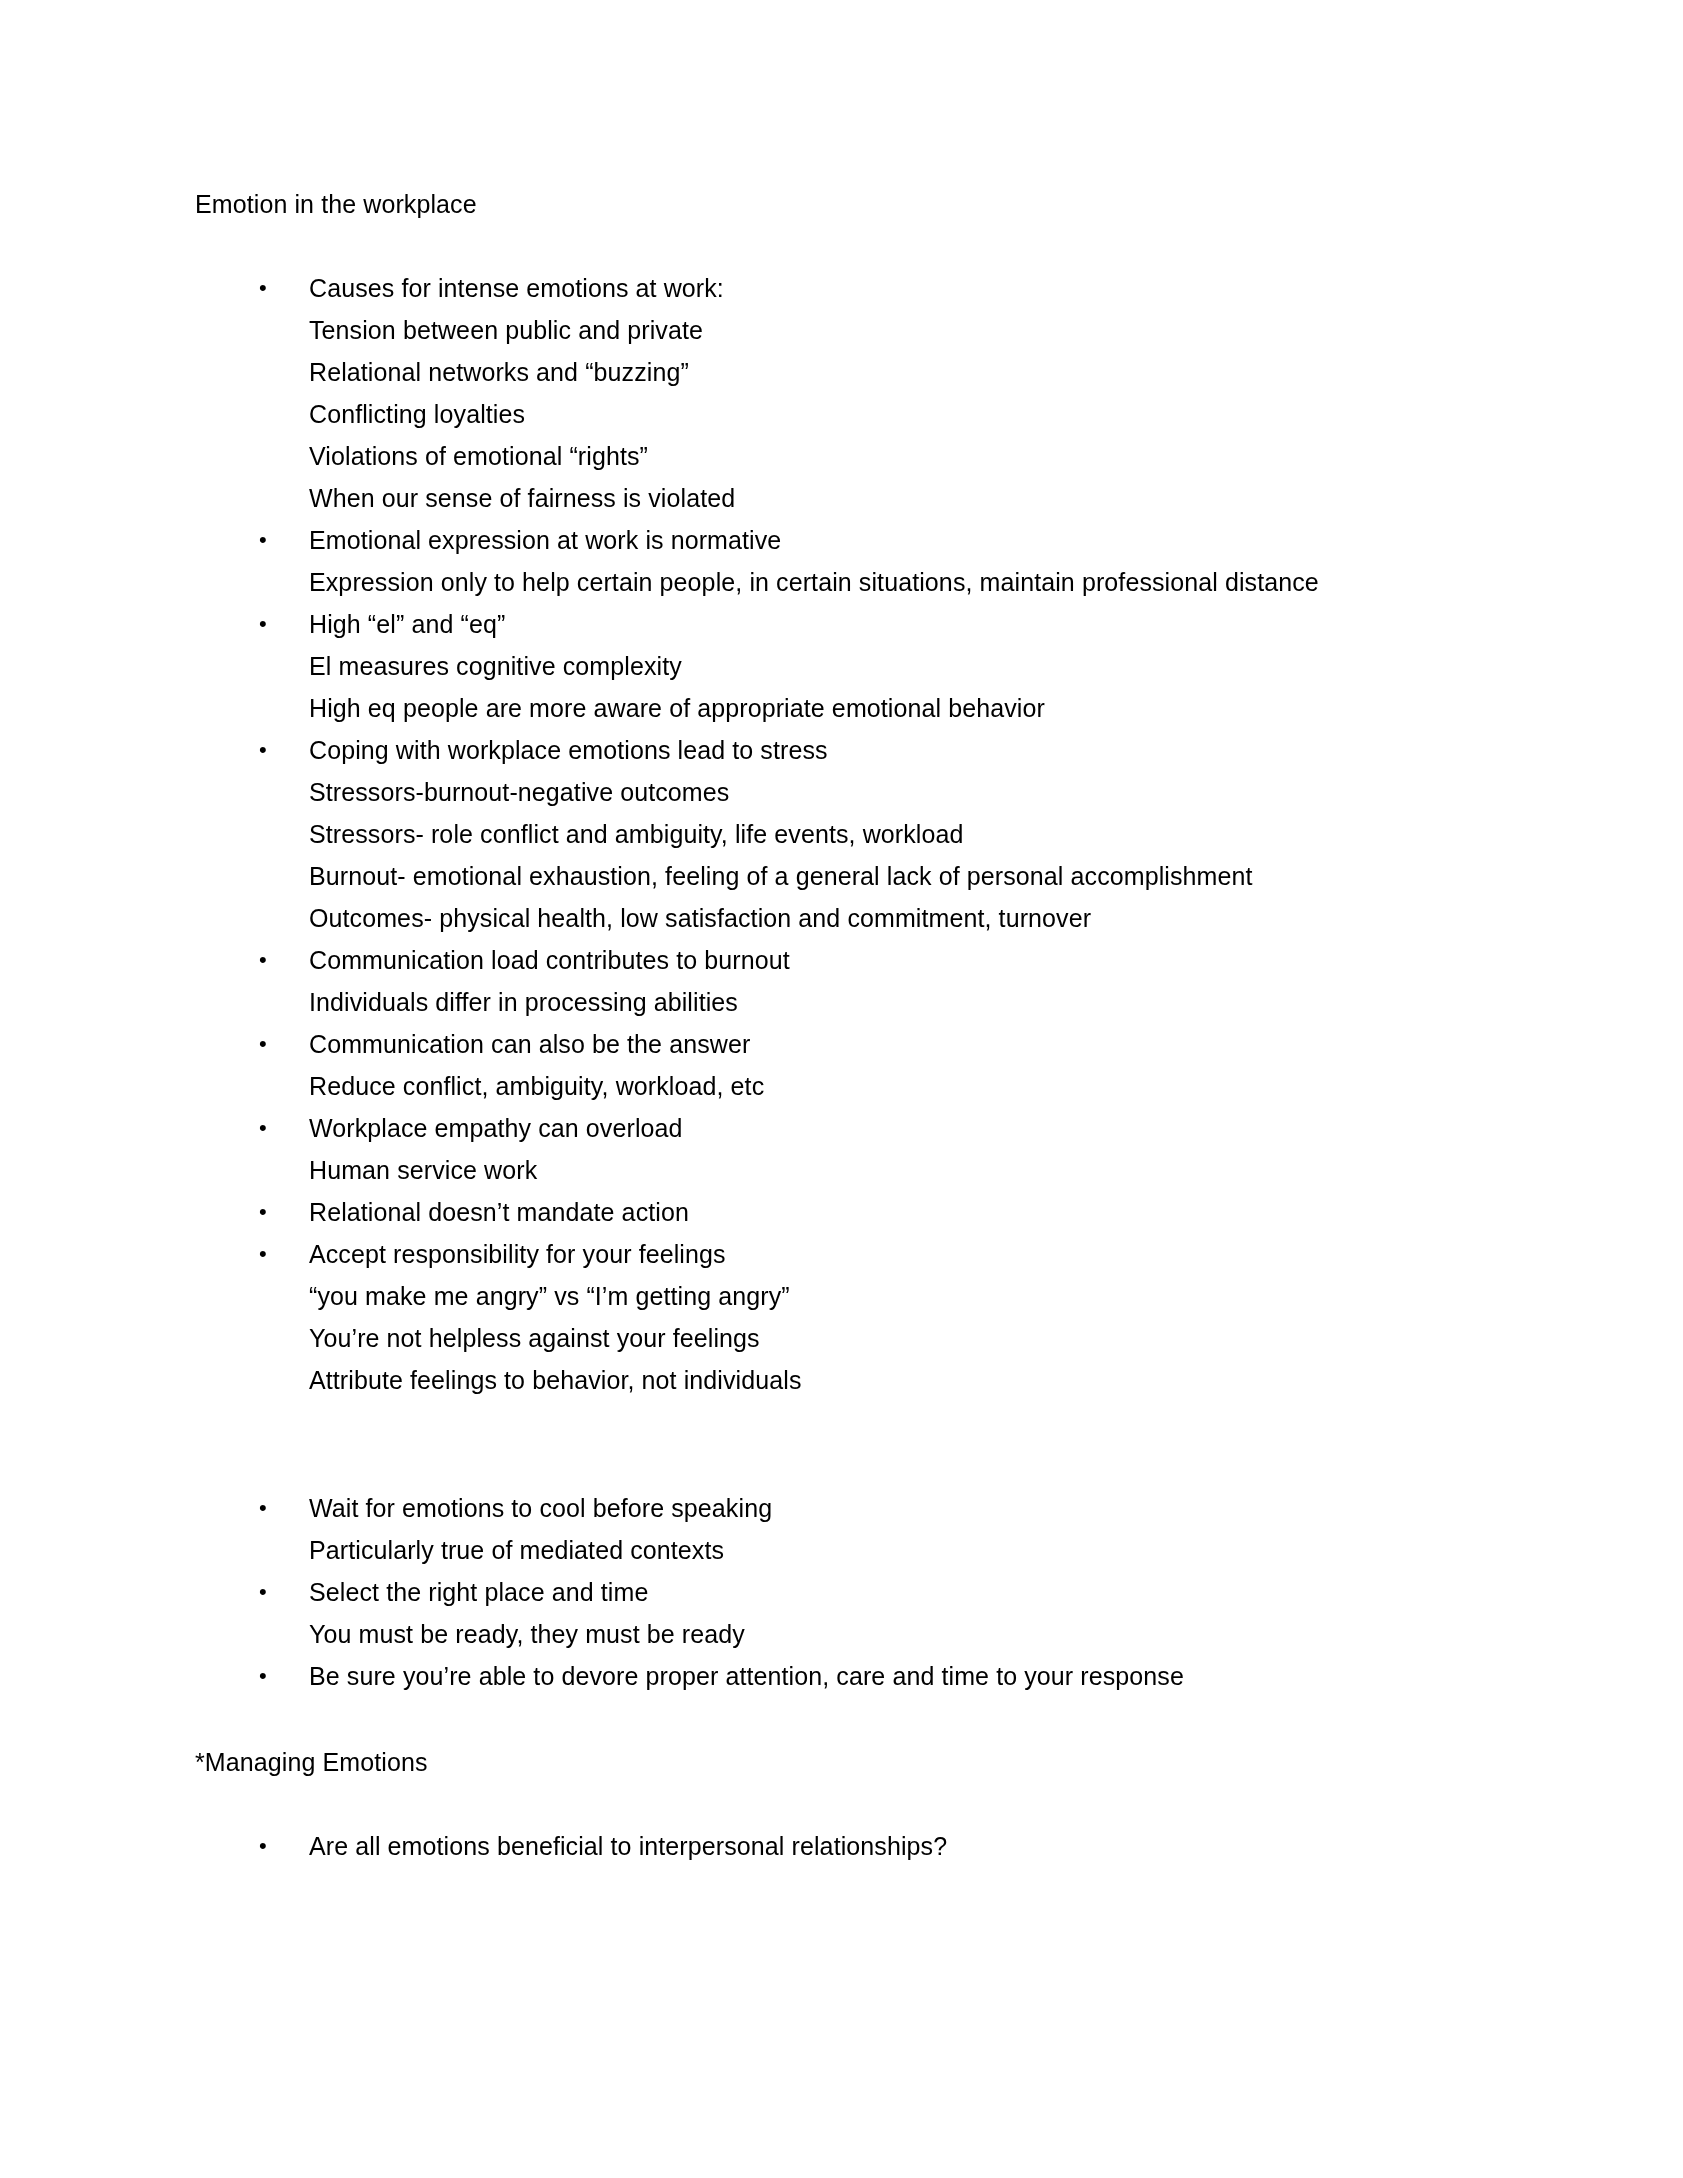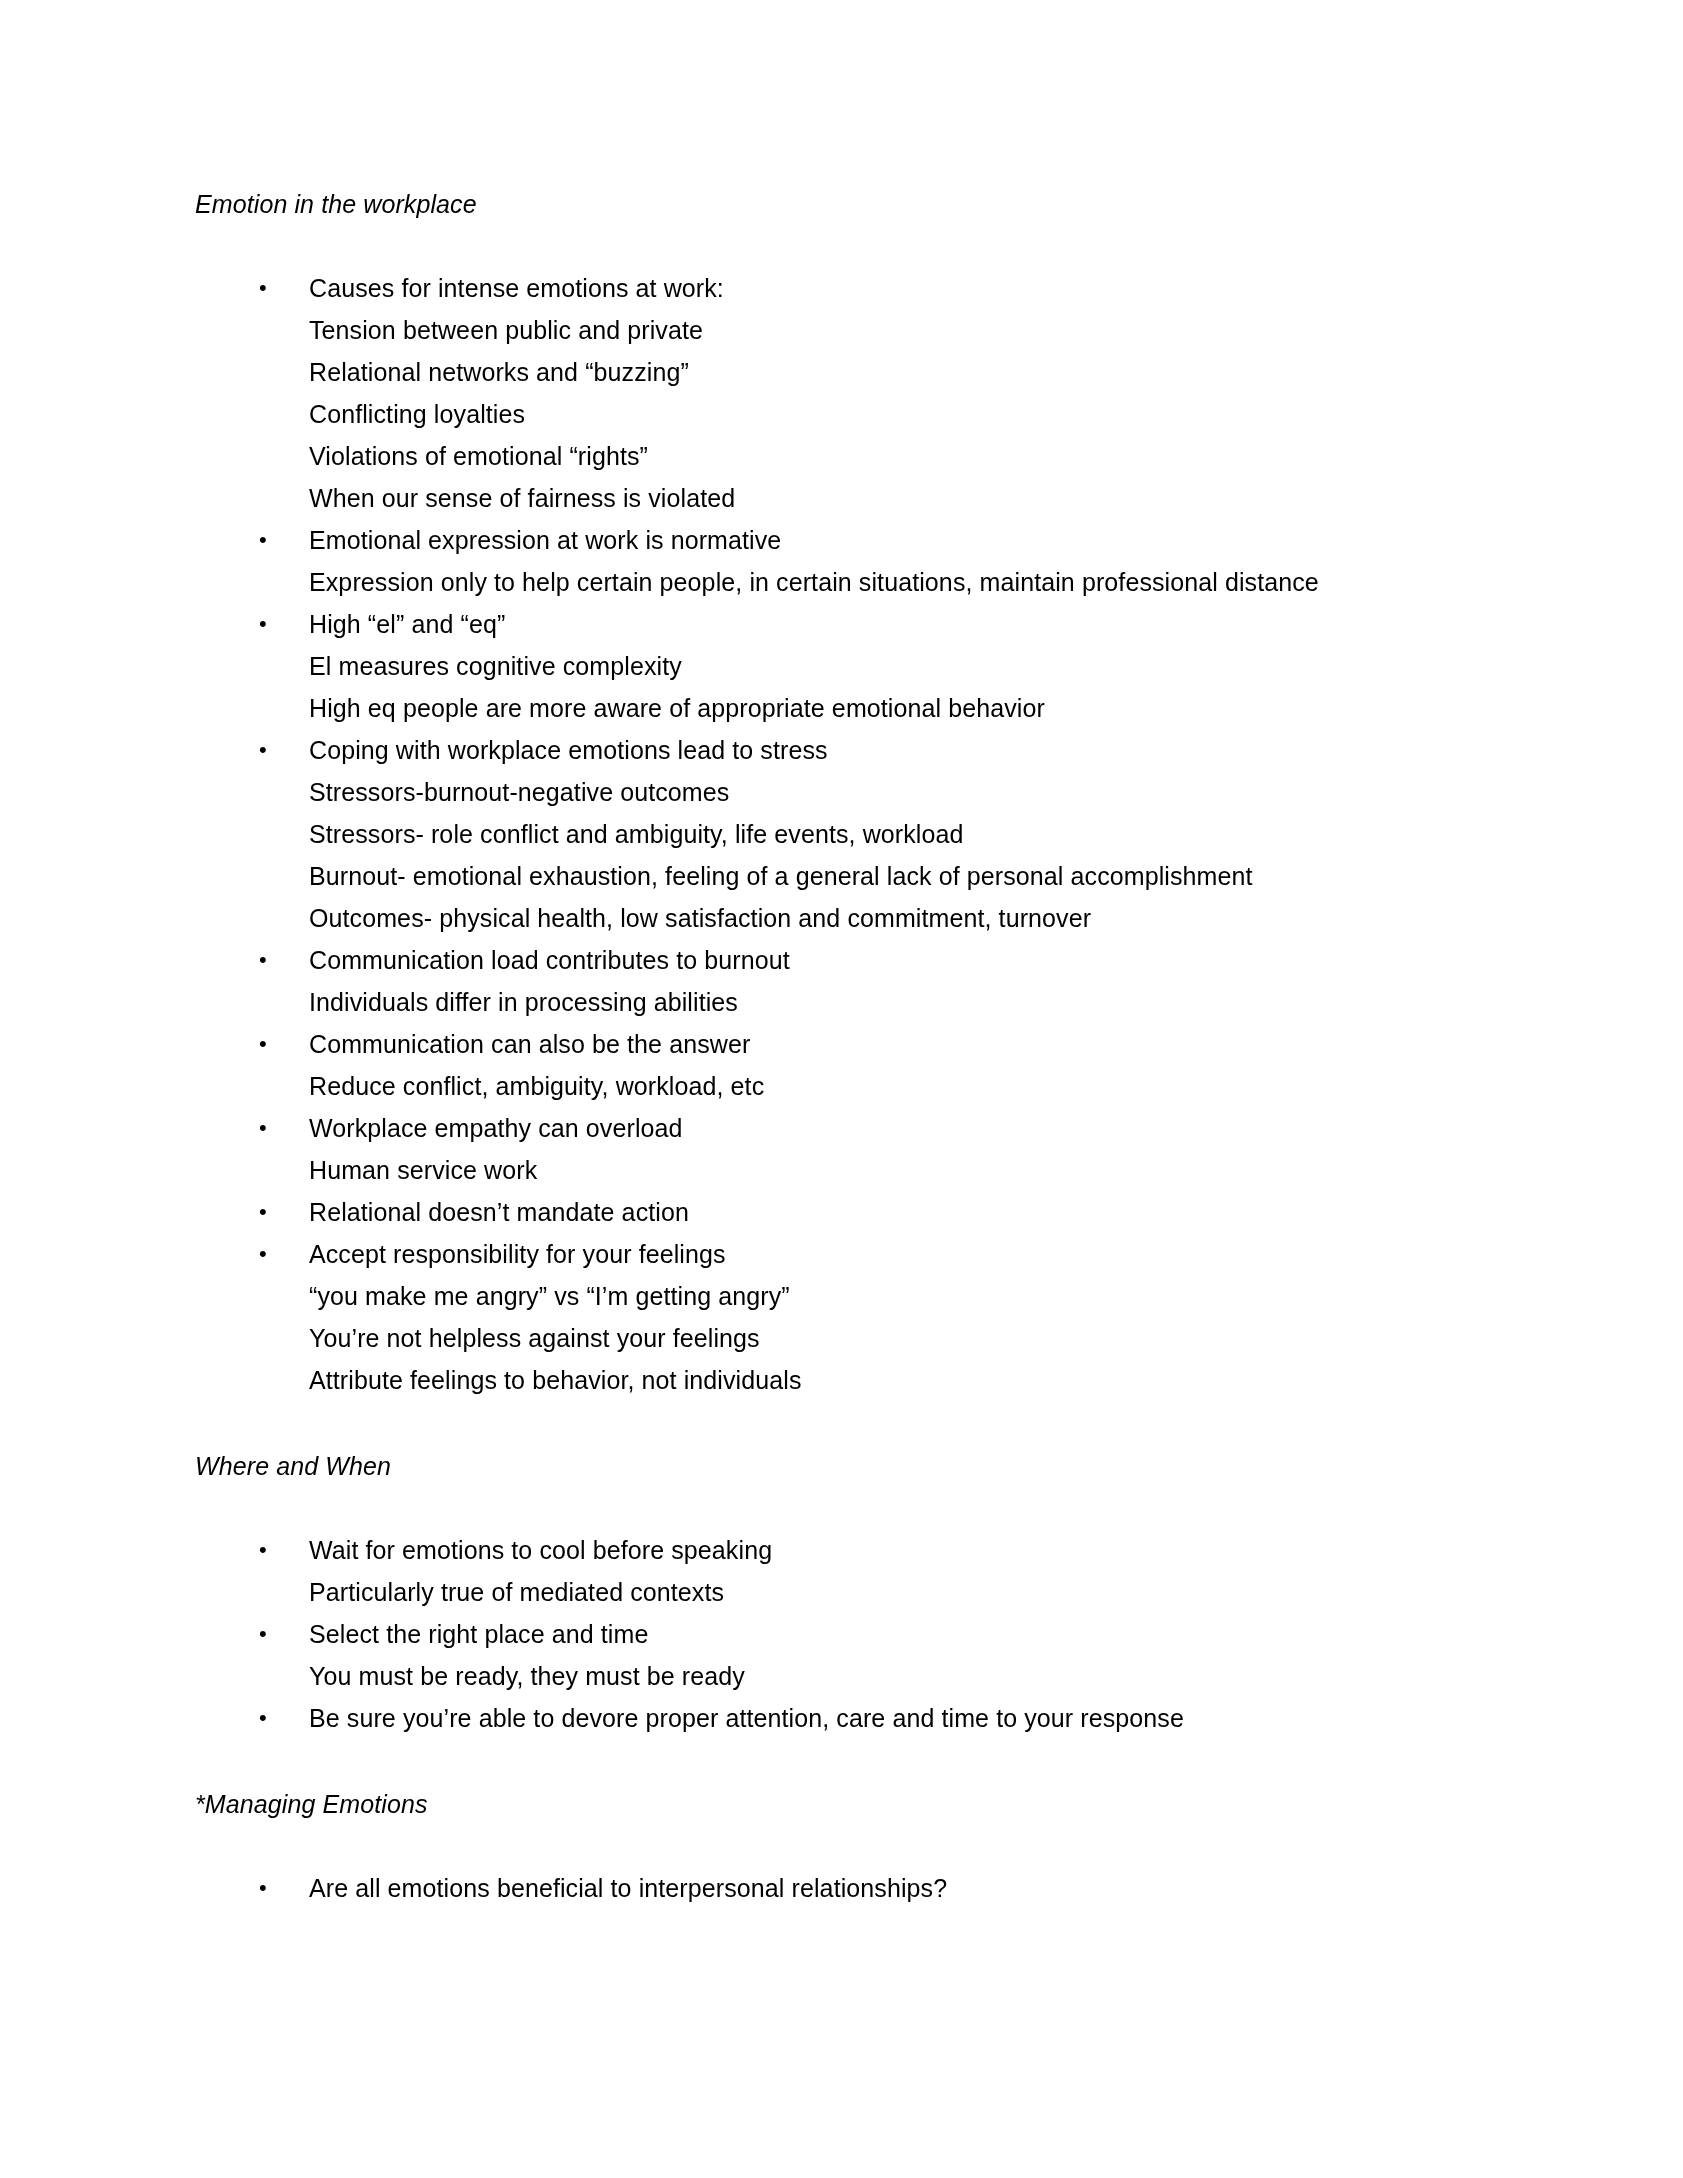--- a/index.html
+++ b/index.html
@@ -39,7 +39,6 @@
     font-size: 25px;
     line-height: 42px;
     white-space: pre-wrap;
-    font-style: italic;
   }
 
   

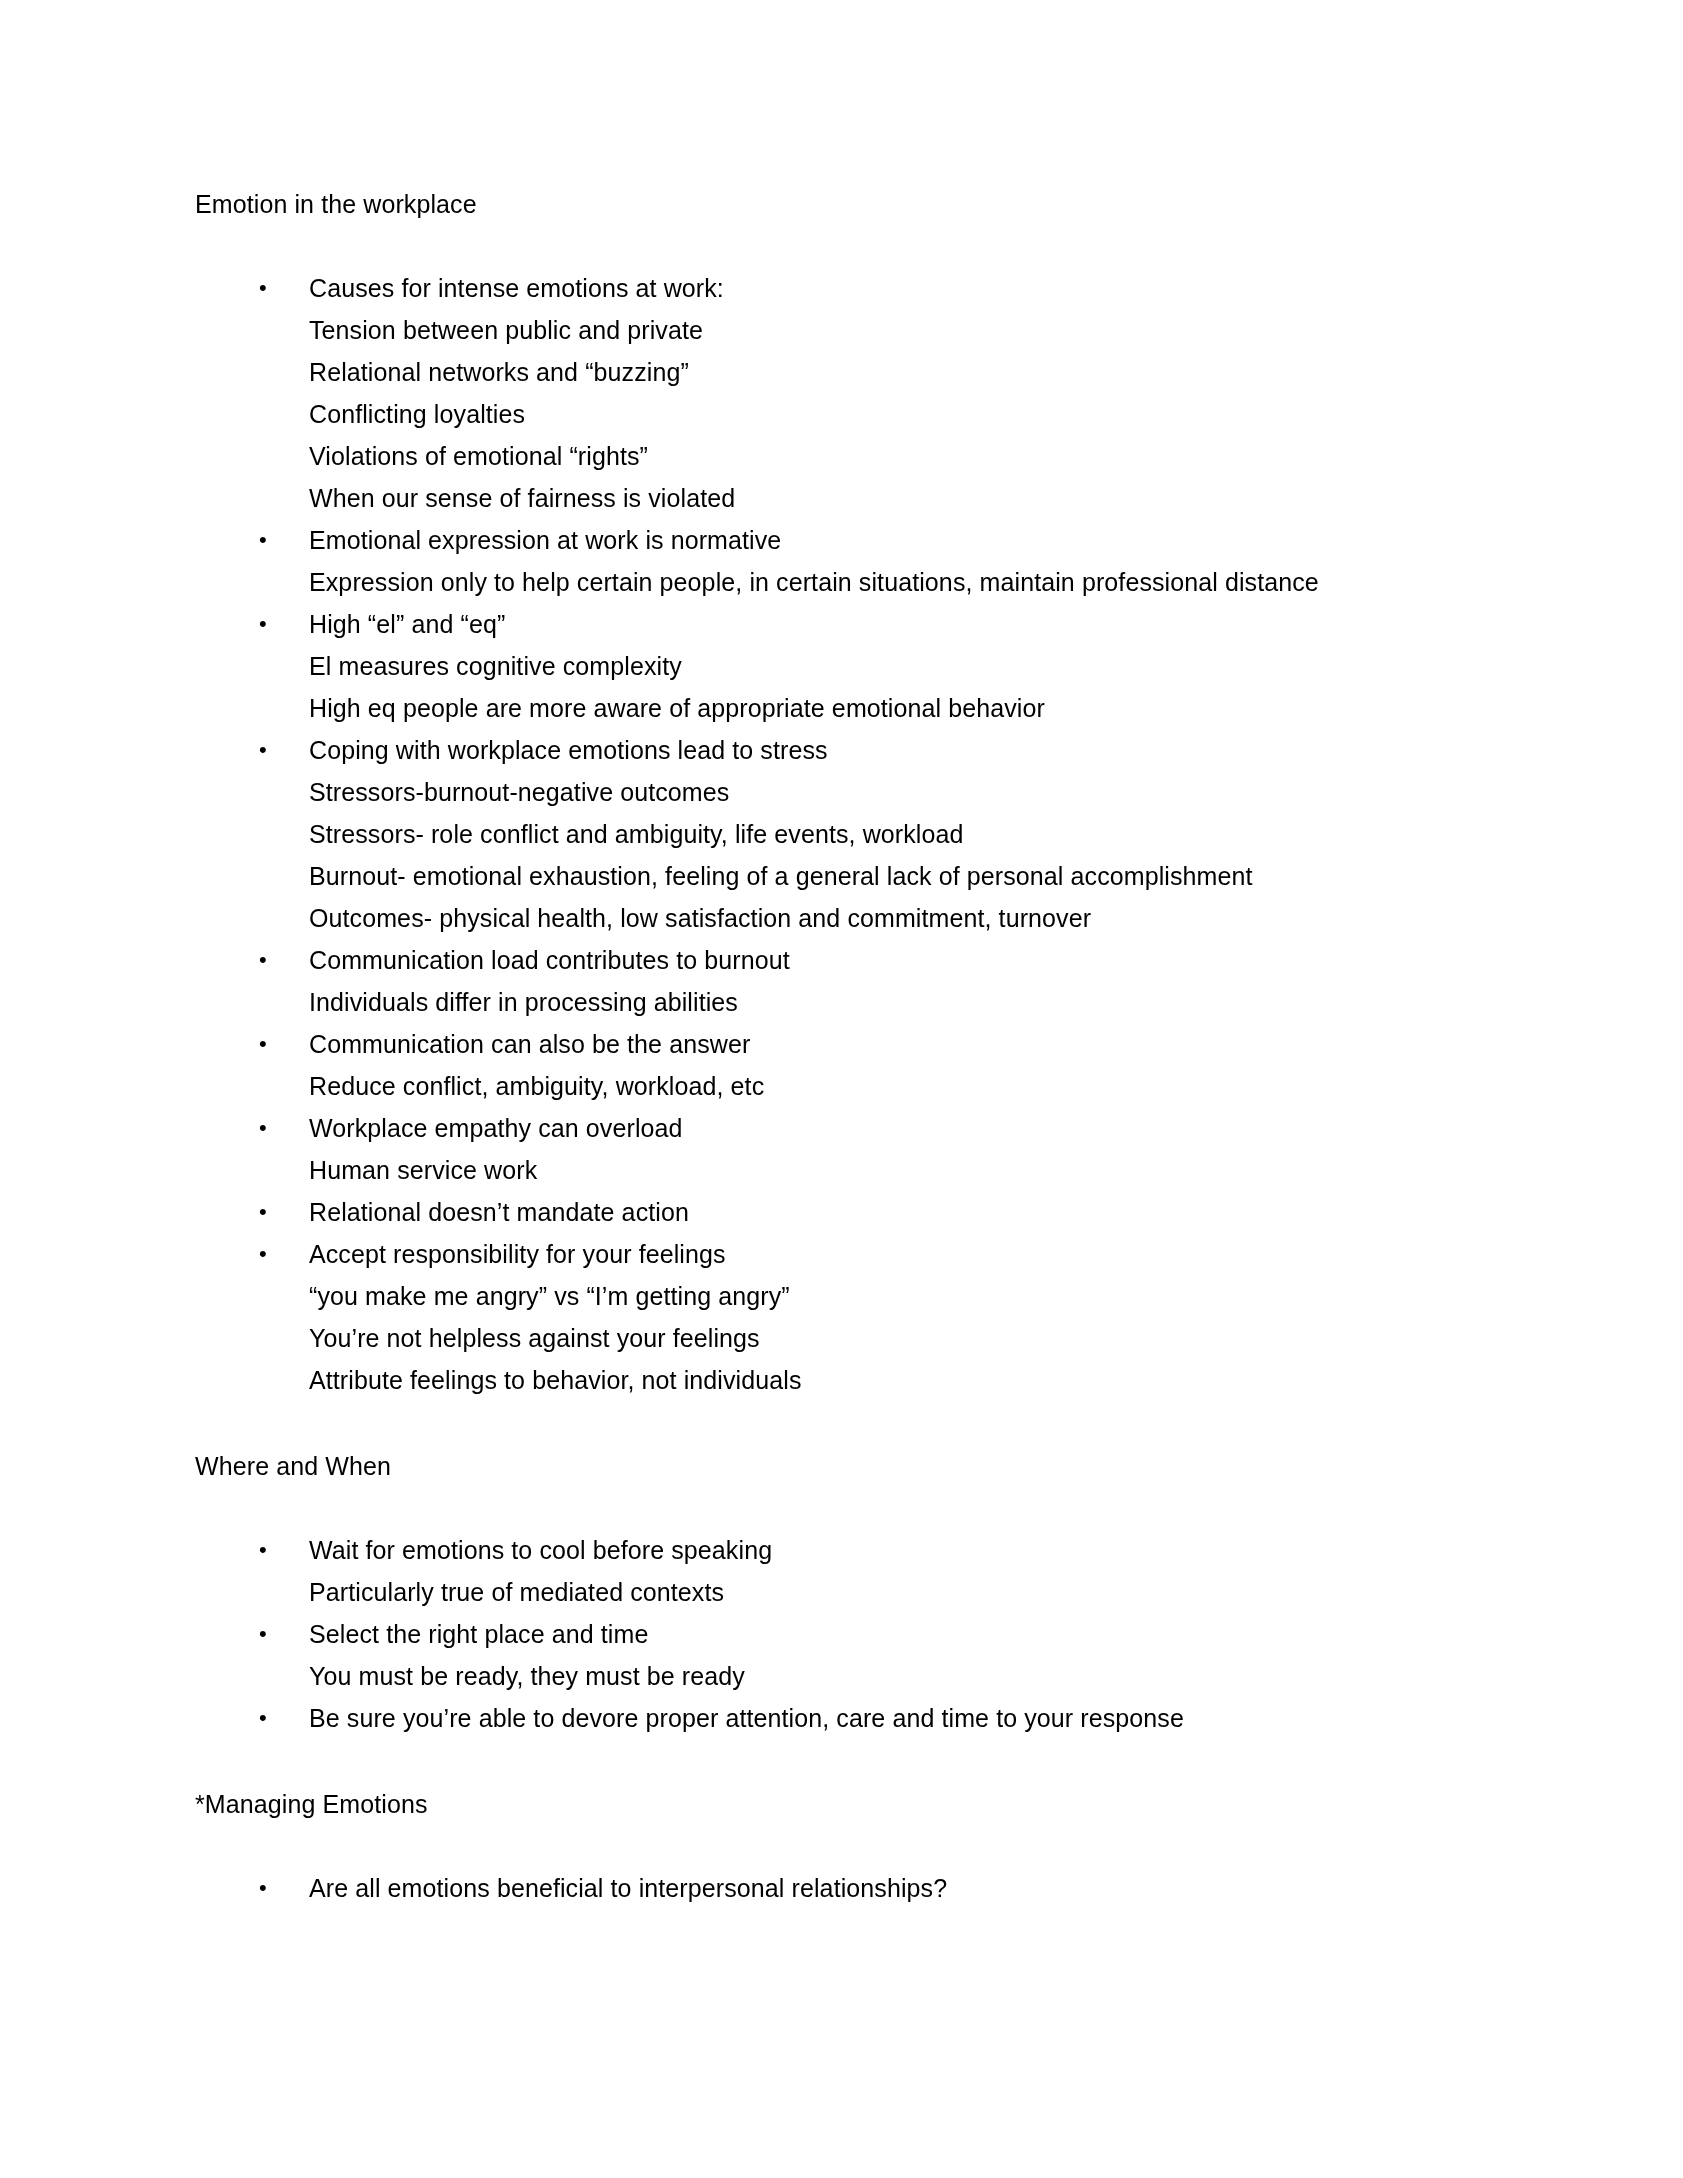--- a/index.html
+++ b/index.html
@@ -136,7 +136,6 @@
       </div>
       <div class="gap-2"></div>
       <div class="section">
-        <p class="para">Where and When</p>
         <div class="gap-1"></div>
         <div class="bullet-group">
           <p class="bullet-line"><span class="bullet-dot">•</span><span>Wait for emotions to cool before speaking</span></p>

